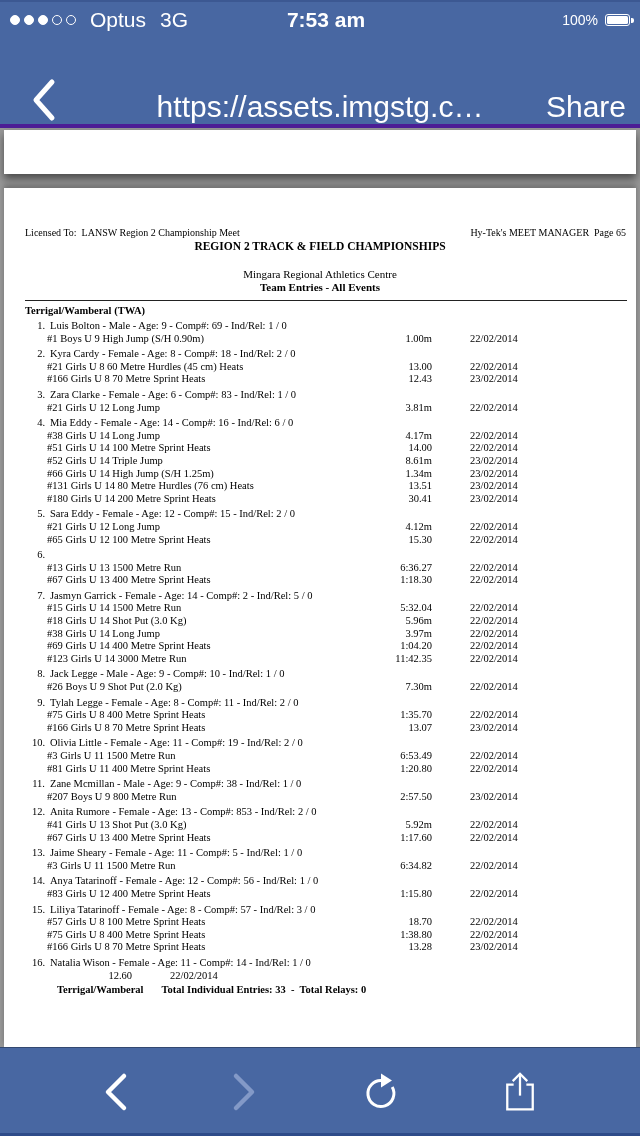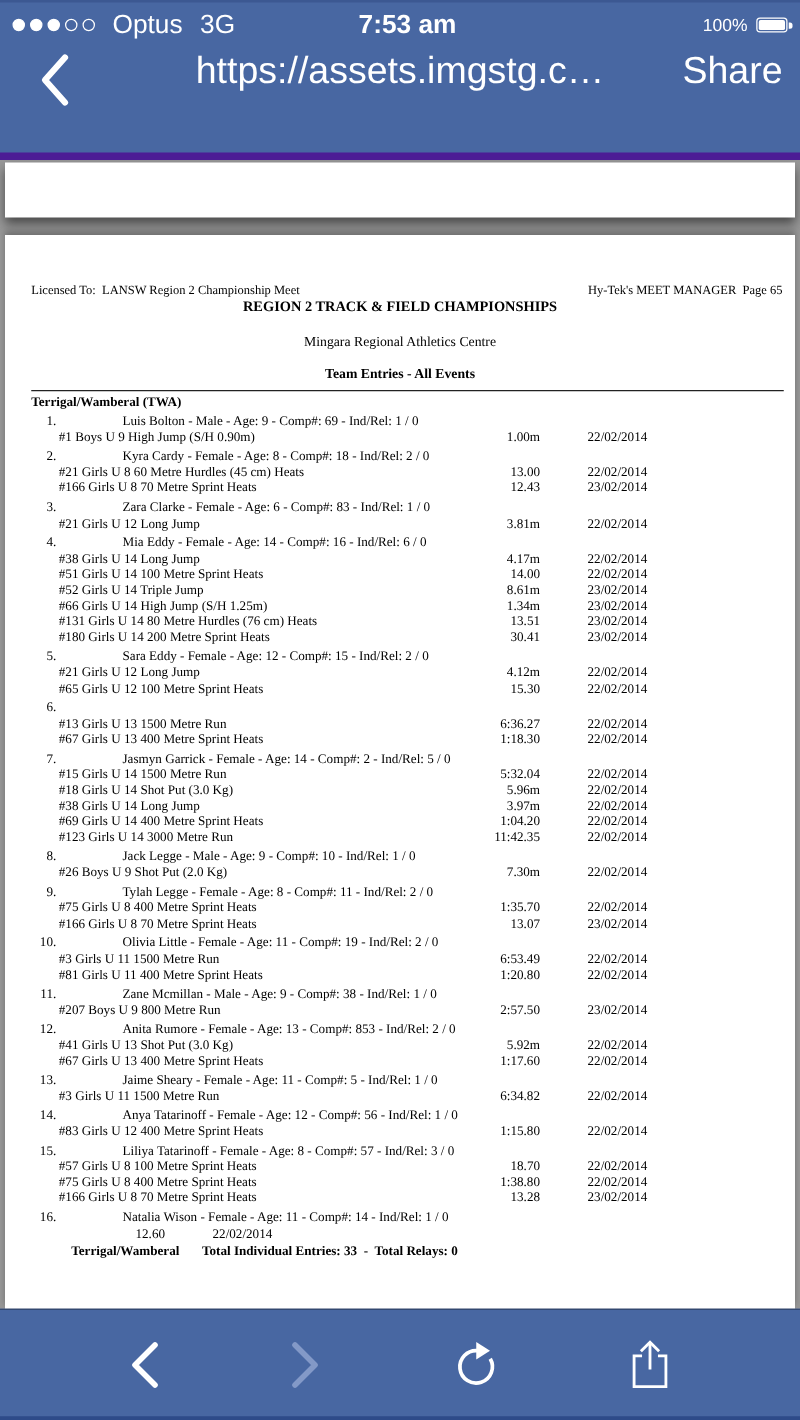--- a/index.html
+++ b/index.html
@@ -22,7 +22,7 @@
   .battery-nub { position:absolute; right:-4.5px; top:3px; width:3px; height:5px; background:#fff; border-radius:0 2px 2px 0; }
 
   
-  .nav-bar { height:88px; flex-shrink:0; display:flex; align-items:flex-start; position:relative; color:#fff; border-bottom:6px solid #4c1d95; padding:0 14px; }
+  .nav-bar { height:88px; flex-shrink:0; display:flex; align-items:flex-end; position:relative; color:#fff; border-bottom:4px solid #4c1d95; padding:0 14px; }
   .nav-back { margin-left:12px; display:flex; cursor:pointer; z-index:1; }
   .nav-url { position:absolute; left:0; right:0; text-align:center; font-size:30px; cursor:pointer; }
   .nav-share { margin-left:auto; font-size:30px; z-index:1; cursor:pointer; }

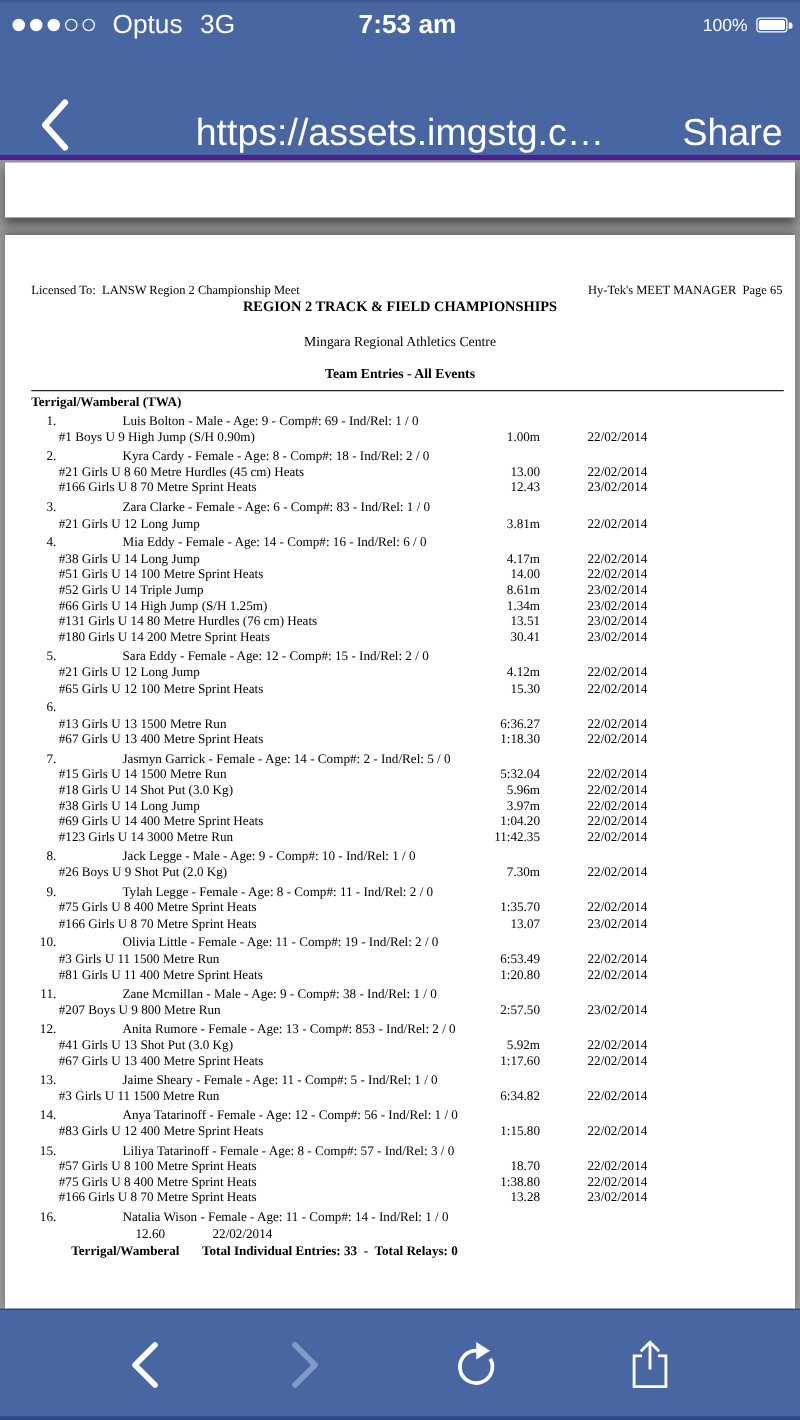--- a/index.html
+++ b/index.html
@@ -36,7 +36,7 @@
   .doc-meta { display:flex; justify-content:space-between; padding:0 10px 0 21px; font-size:10px; line-height:13px; white-space:pre; }
   .doc-title { text-align:center; font-weight:bold; font-size:11.5px; line-height:13px; margin-top:1px; }
   .doc-venue { text-align:center; font-weight:normal; font-size:11px; line-height:13px;margin-top:15px; }
-  .doc-subtitle { text-align:center; font-weight:bold; font-size:11px; line-height:13px; margin-top:12px; }
+  .doc-subtitle { text-align:center; font-weight:bold; font-size:11px; line-height:13px; margin-top:0; }
   .doc-rule { border:0; border-top:1.5px solid #222; margin:6px 9px 0 21px; }
   .team-header { font-weight:bold; padding-left:21px; line-height:13px; margin-top:3px; }
 

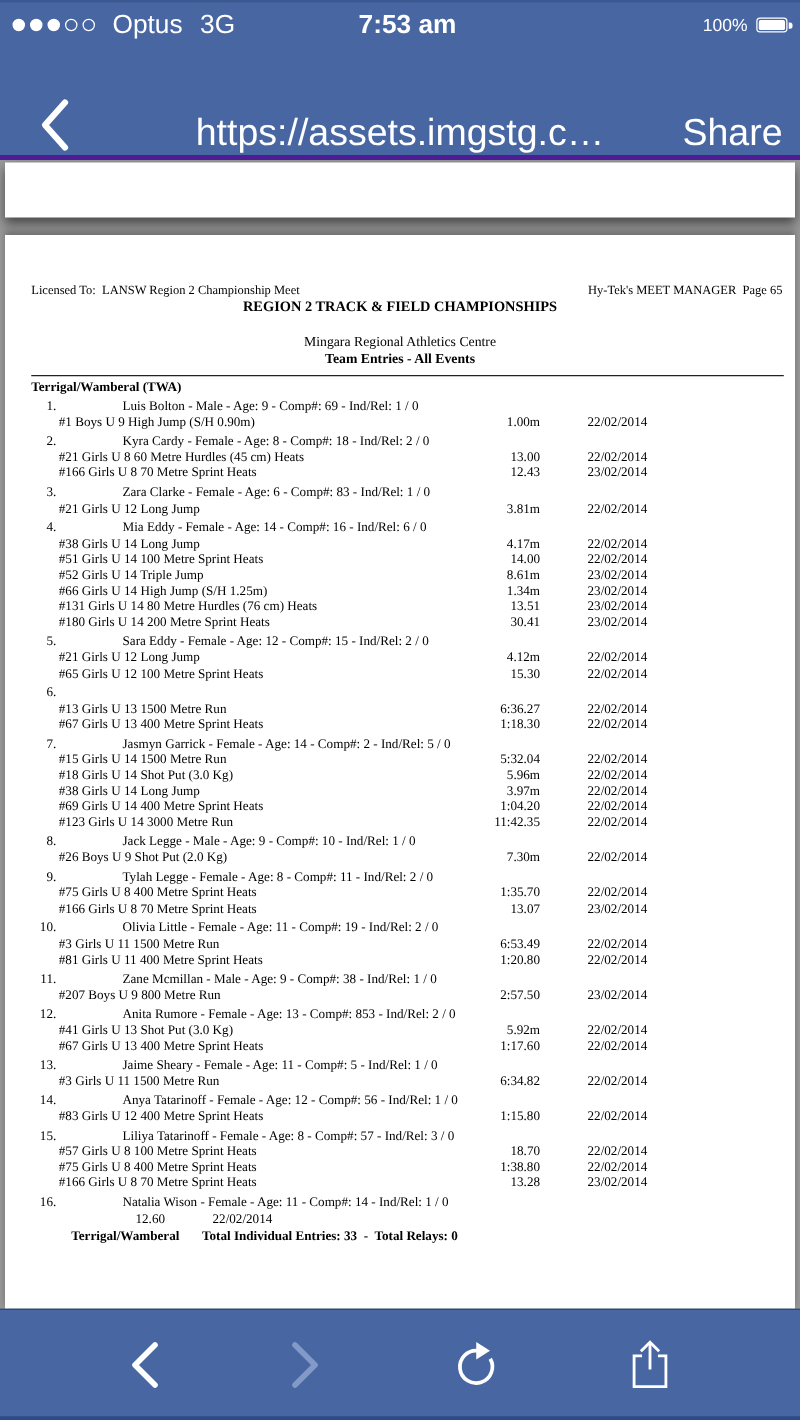--- a/index.html
+++ b/index.html
@@ -43,7 +43,7 @@
   .athlete { margin-top:3px; }
   .athlete-line { display:flex; line-height:12.6px; }
   .num { width:41px; text-align:right; flex-shrink:0; }
-  .info { padding-left:5px; white-space:pre;margin-left:48px; }
+  .info { padding-left:5px; white-space:pre; }
   .event-row { display:flex; line-height:12.6px; padding-left:43px; }
   .ev-name { width:300px; flex-shrink:0; white-space:pre; }
   .ev-mark { width:85px; text-align:right; flex-shrink:0; }

